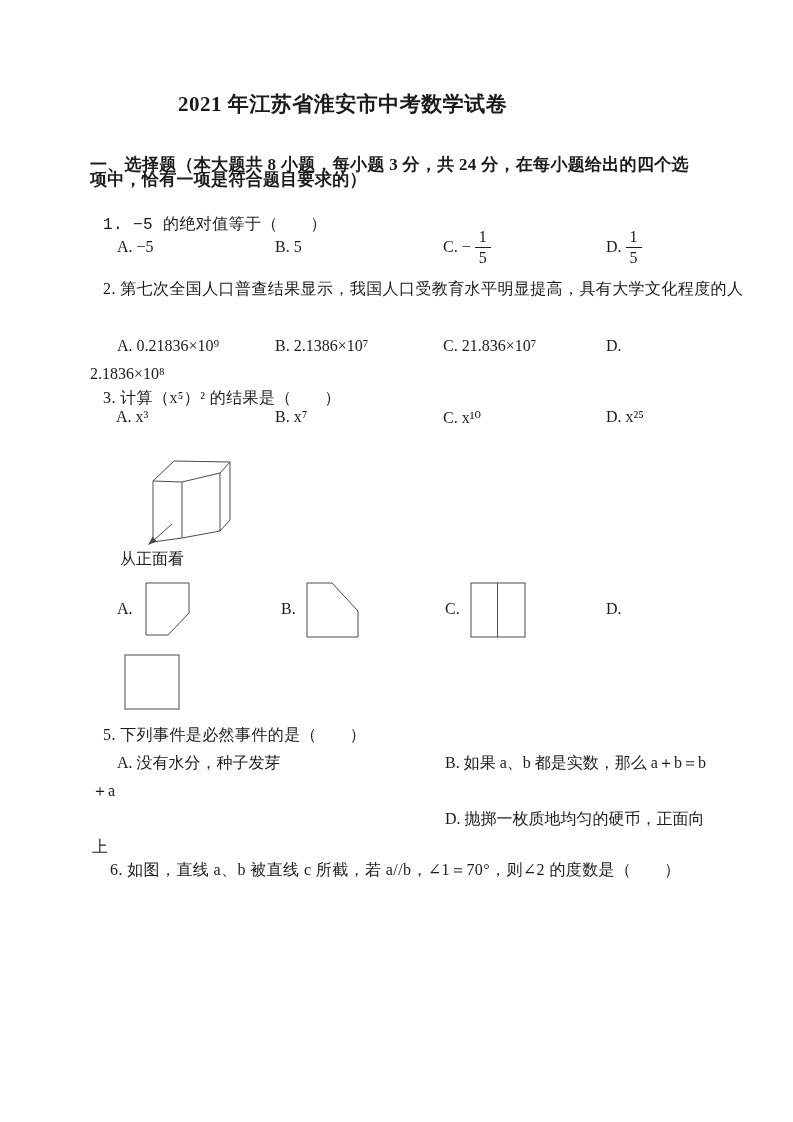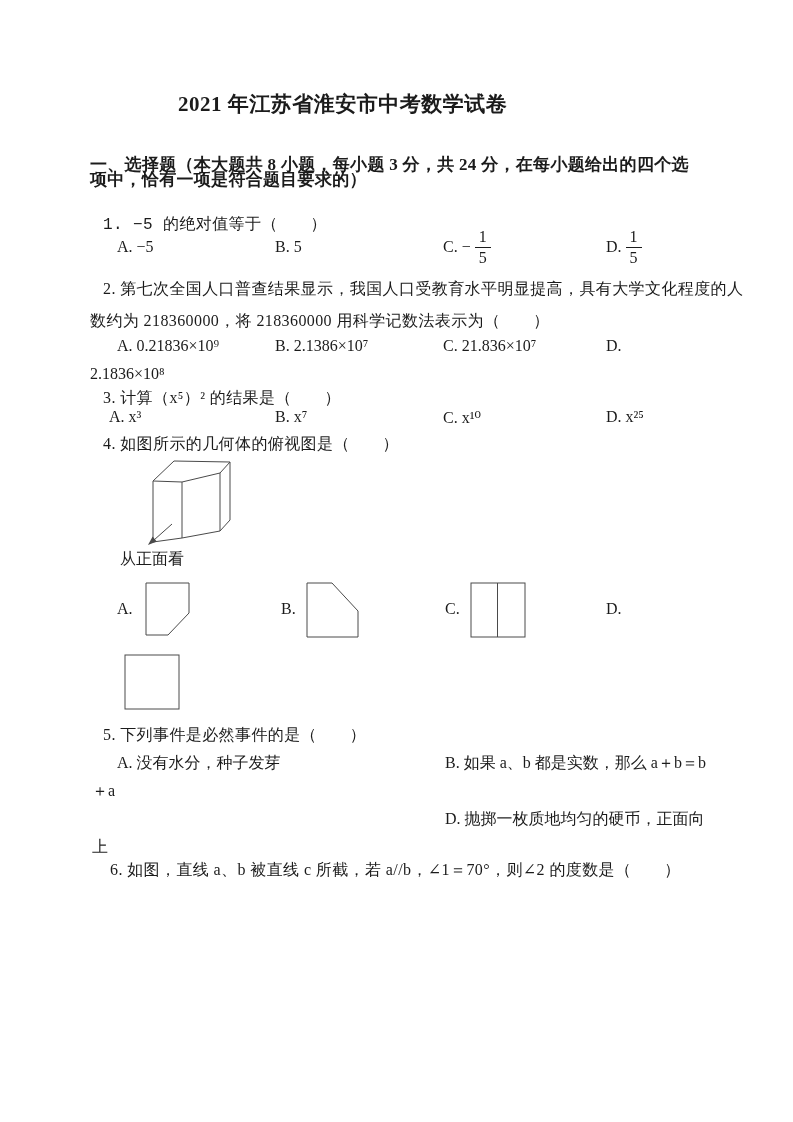--- a/index.html
+++ b/index.html
@@ -68,7 +68,6 @@
   </div>
 
   <div class="abs qline" style="left:103px;top:279px;">2. 第七次全国人口普查结果显示，我国人口受教育水平明显提高，具有大学文化程度的人</div>
-  <div class="abs qline" style="left:90px;top:311px;">数约为 218360000，将 218360000 用科学记数法表示为（　　）</div>
   <div class="abs" style="left:117px;top:337px;">A. 0.21836×10⁹</div>
   <div class="abs" style="left:275px;top:337px;">B. 2.1386×10⁷</div>
   <div class="abs" style="left:443px;top:337px;">C. 21.836×10⁷</div>

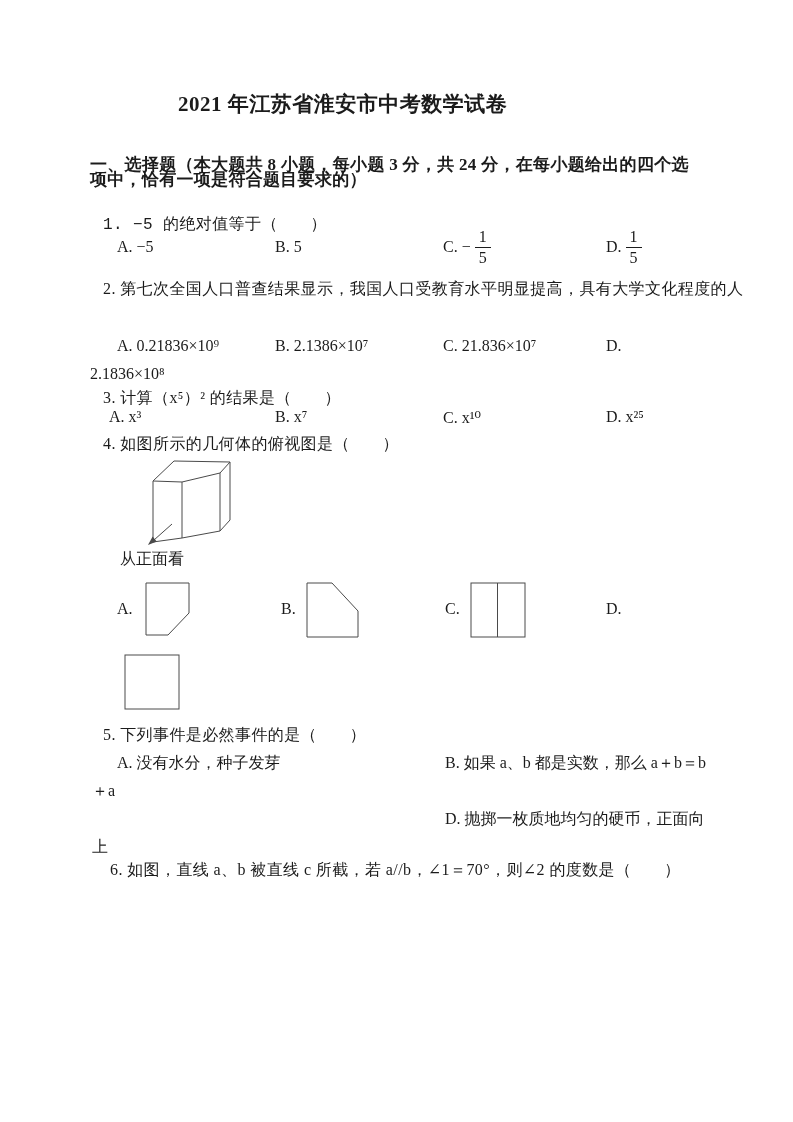--- a/index.html
+++ b/index.html
@@ -75,7 +75,7 @@
   <div class="abs" style="left:90px;top:365px;">2.1836×10⁸</div>
 
   <div class="abs qline" style="left:103px;top:388px;">3. 计算（x⁵）² 的结果是（　　）</div>
-  <div class="abs" style="left:109px;top:408px;text-align:center;">A. x³</div>
+  <div class="abs" style="left:116px;top:408px;text-align:center;">A. x³</div>
   <div class="abs" style="left:275px;top:408px;">B. x⁷</div>
   <div class="abs" style="left:443px;top:408px;">C. x¹⁰</div>
   <div class="abs" style="left:606px;top:408px;">D. x²⁵</div>

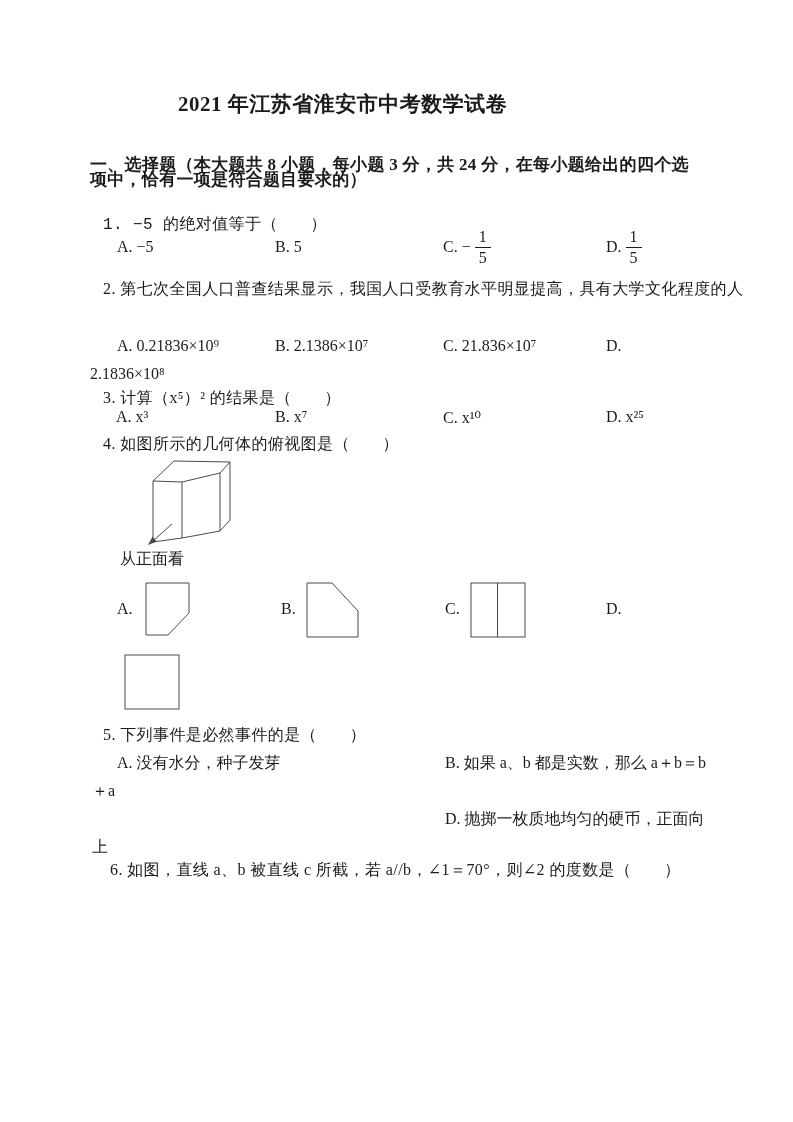--- a/index.html
+++ b/index.html
@@ -80,7 +80,6 @@
   <div class="abs" style="left:443px;top:408px;">C. x¹⁰</div>
   <div class="abs" style="left:606px;top:408px;">D. x²⁵</div>
 
-  <div class="abs qline" style="left:103px;top:434px;">4. 如图所示的几何体的俯视图是（　　）</div>
 
   <svg class="figure" style="left:115px;top:454px;" width="125" height="96" viewBox="0 0 125 96">
 

